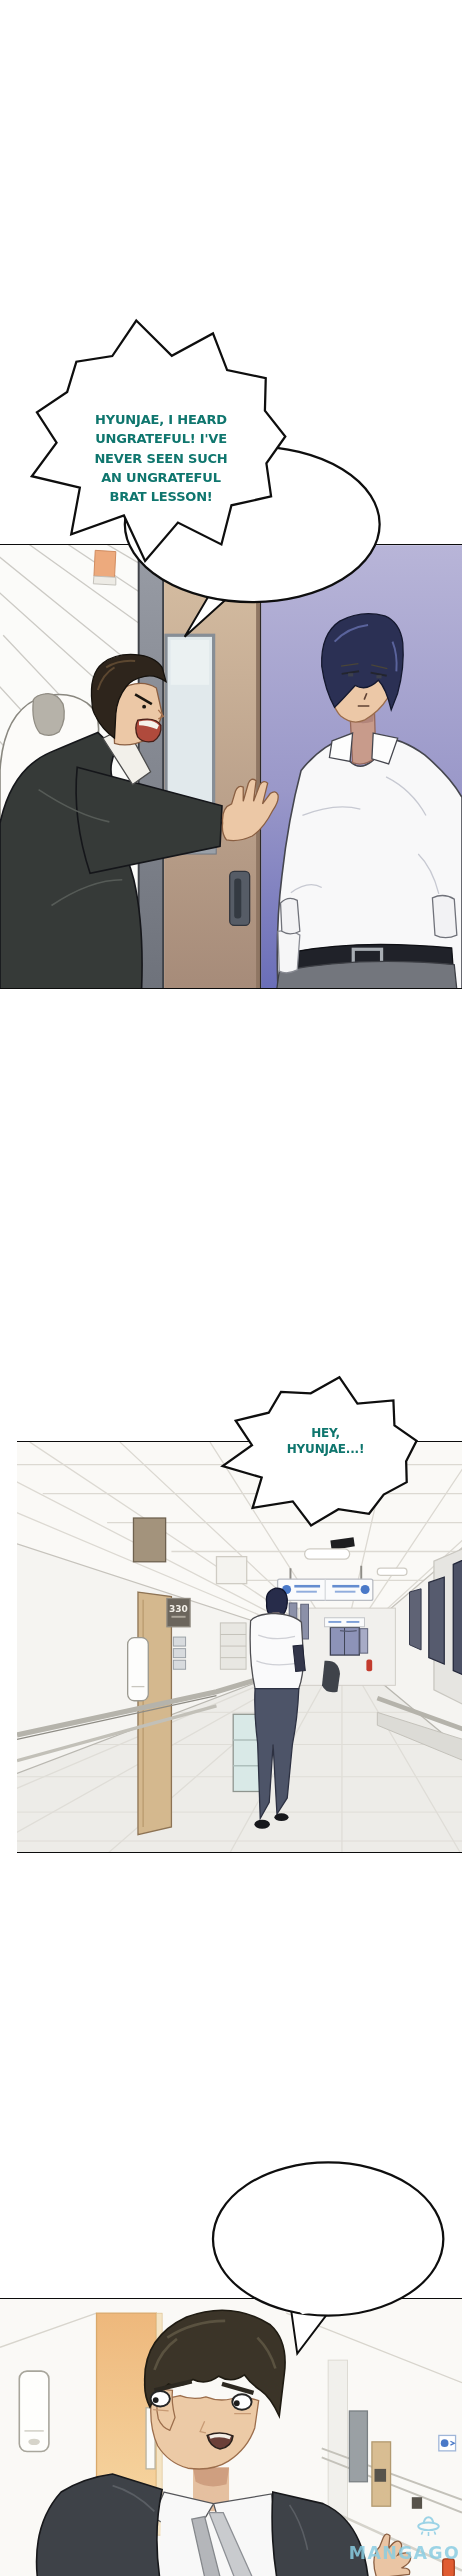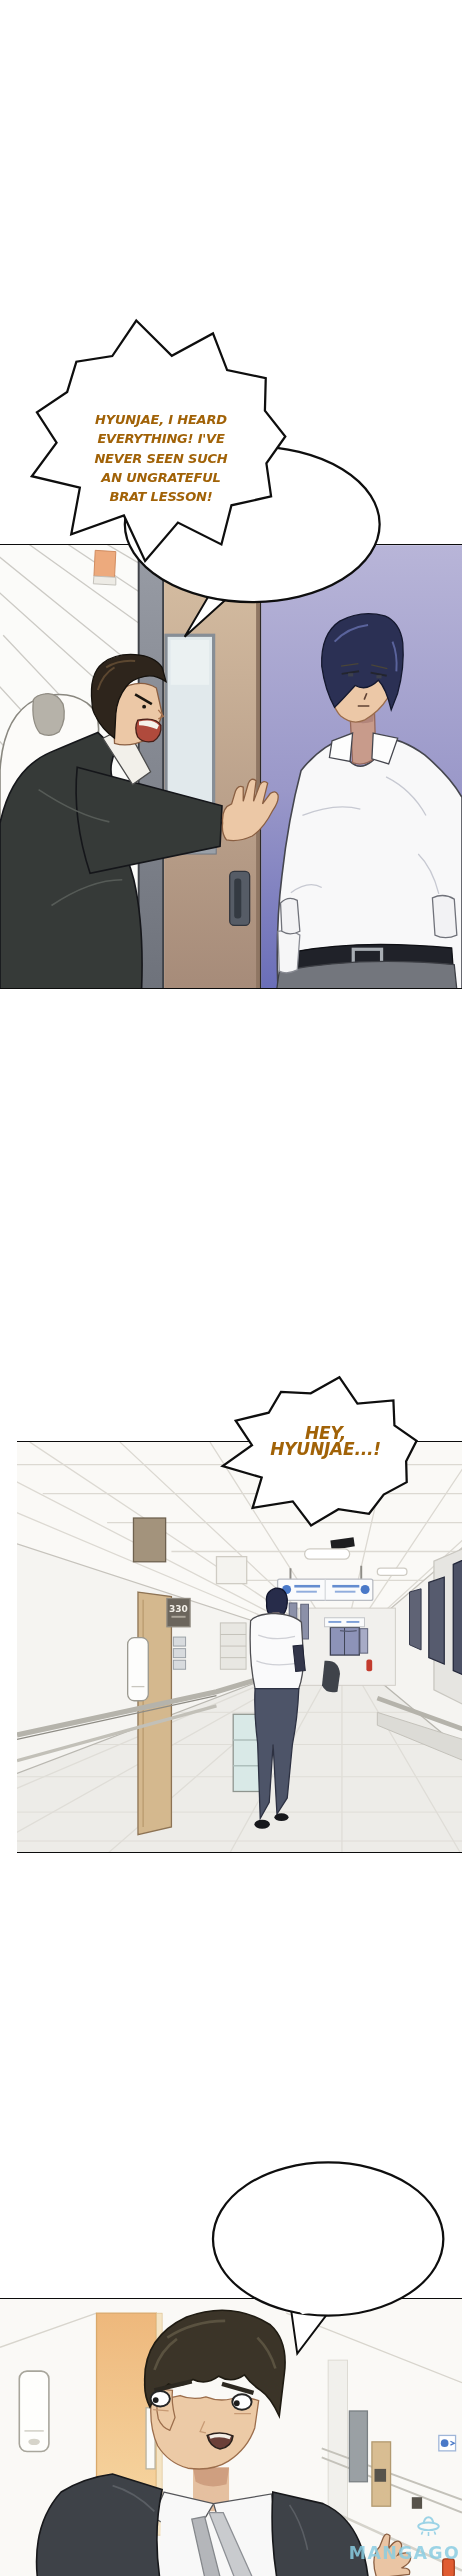--- a/index.html
+++ b/index.html
@@ -8,7 +8,7 @@
   .panel{position:absolute;left:0;width:462px;z-index:10;border-top:1.9px solid #0c0c0c;border-bottom:1.9px solid #0c0c0c;box-sizing:border-box;overflow:hidden;}
   .panel svg{display:block;}
   #bubbles{position:absolute;left:0;top:0;z-index:20;pointer-events:none;}
-  .txt{position:absolute;z-index:30;text-align:center;color:#a16207;font-weight:bold;font-style:italic;
+  .txt{position:absolute;z-index:30;text-align:center;color:#0f766e;font-weight:bold;
        font-family:"DejaVu Sans",sans-serif;letter-spacing:-0.2px;pointer-events:none;}
   .t1{left:72px;top:410px;width:178px;font-size:13px;line-height:19.3px;}
   .t2{left:166px;top:486px;width:173px;font-size:10.6px;line-height:14px;}

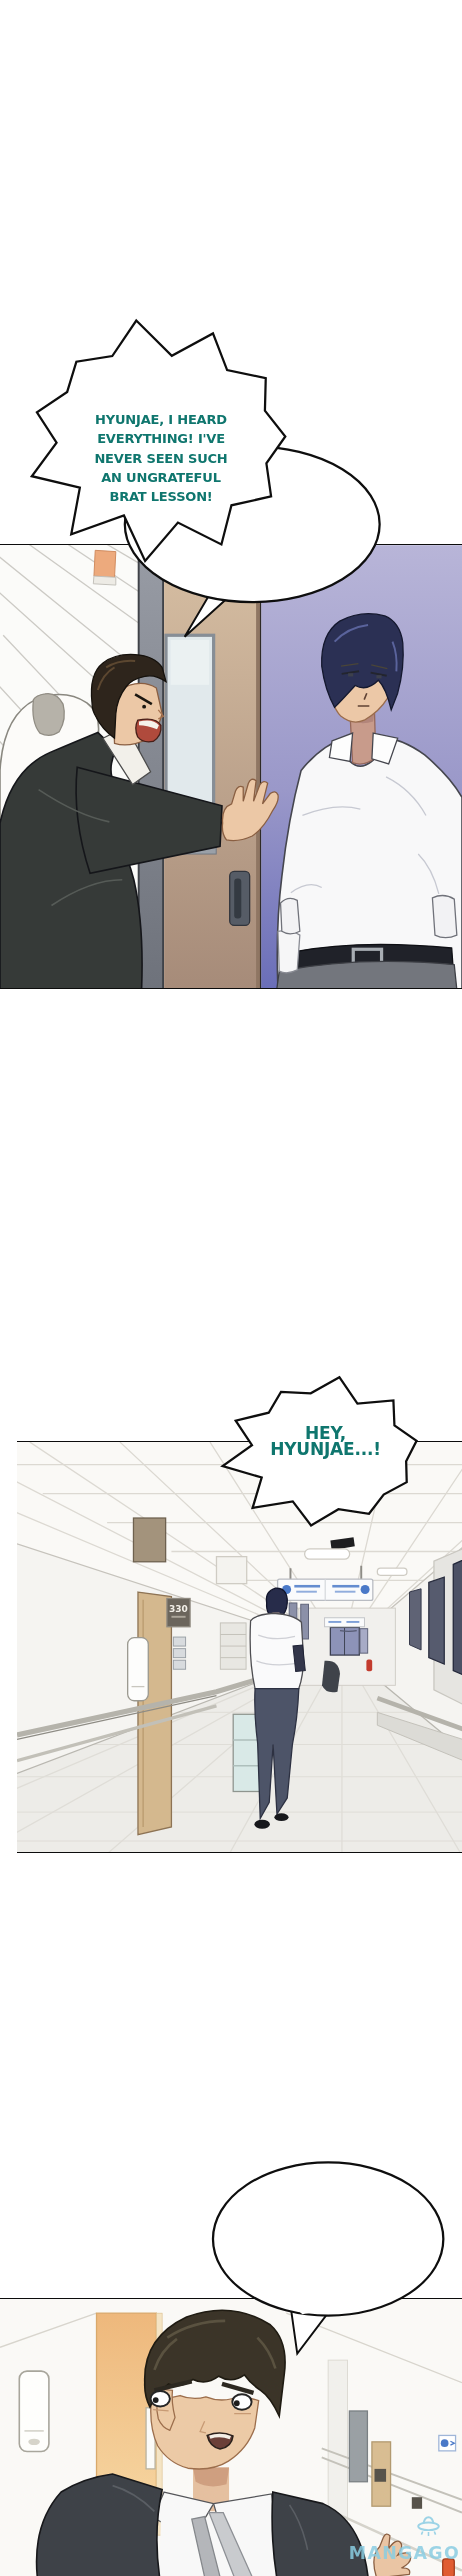--- a/index.html
+++ b/index.html
@@ -301,7 +301,7 @@
 
   <div class="txt t1">
     <div>HYUNJAE, I HEARD</div>
-    <div>EVERYTHING! I'VE</div>
+    <div>UNGRATEFUL! I'VE</div>
     <div>NEVER SEEN SUCH</div>
     <div>AN UNGRATEFUL</div>
     <div>BRAT LESSON!</div>

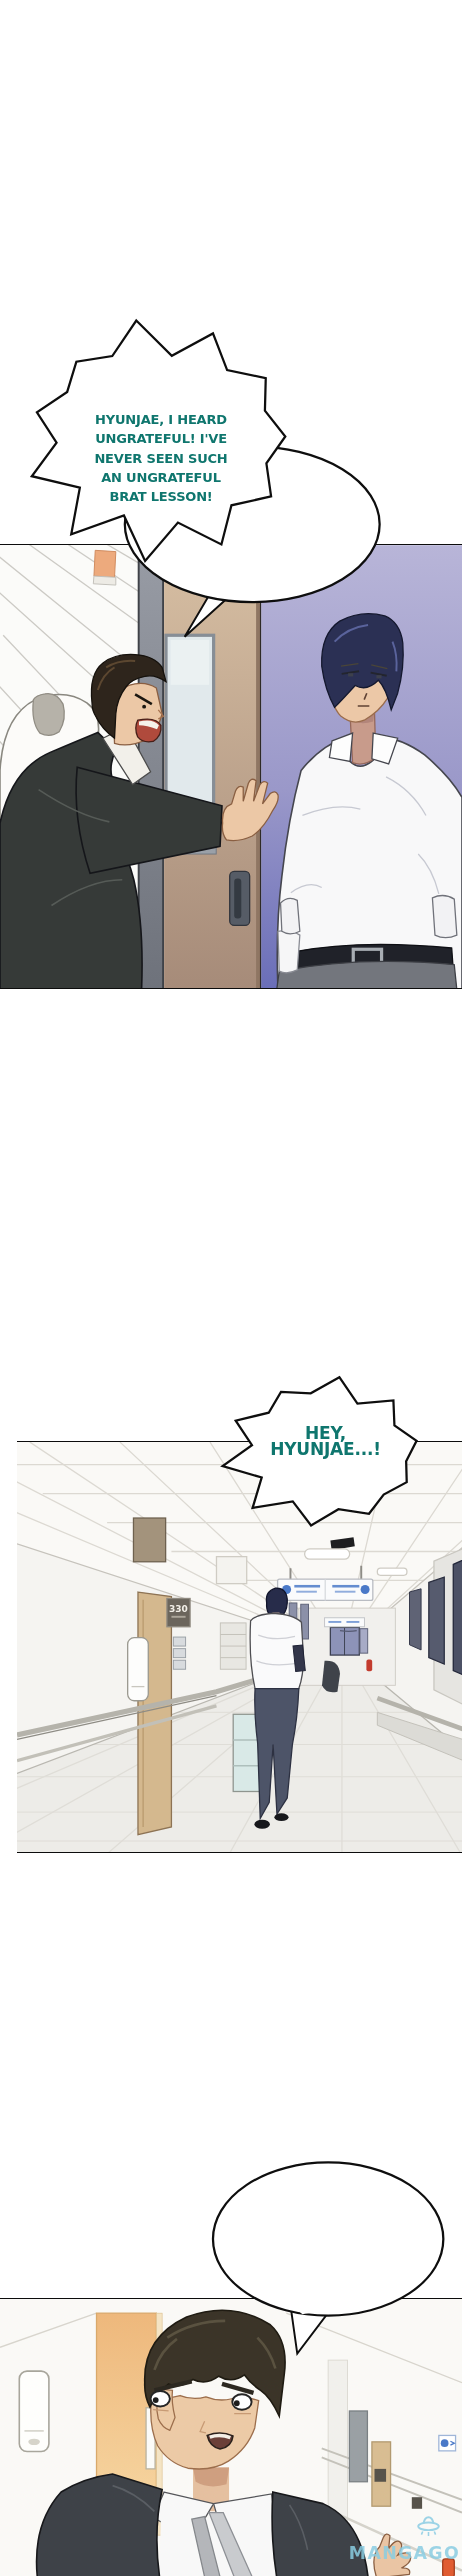--- a/index.html
+++ b/index.html
@@ -12,7 +12,7 @@
        font-family:"DejaVu Sans",sans-serif;letter-spacing:-0.2px;pointer-events:none;}
   .t1{left:72px;top:410px;width:178px;font-size:13px;line-height:19.3px;}
   .t2{left:166px;top:486px;width:173px;font-size:10.6px;line-height:14px;}
-  .t3{left:256px;top:1426px;width:139px;font-size:17px;line-height:15.5px;}
+  .t3{left:256px;top:1426px;width:139px;font-size:12px;line-height:15.5px;}
   .t4{left:241px;top:2217px;width:175px;font-size:10.6px;line-height:18px;}
   .watermark{position:absolute;left:334px;top:2543px;width:126px;z-index:15;text-align:right;
      font-weight:800;font-style:normal;font-size:17.4px;letter-spacing:1.3px;color:rgba(138,205,226,0.85);

